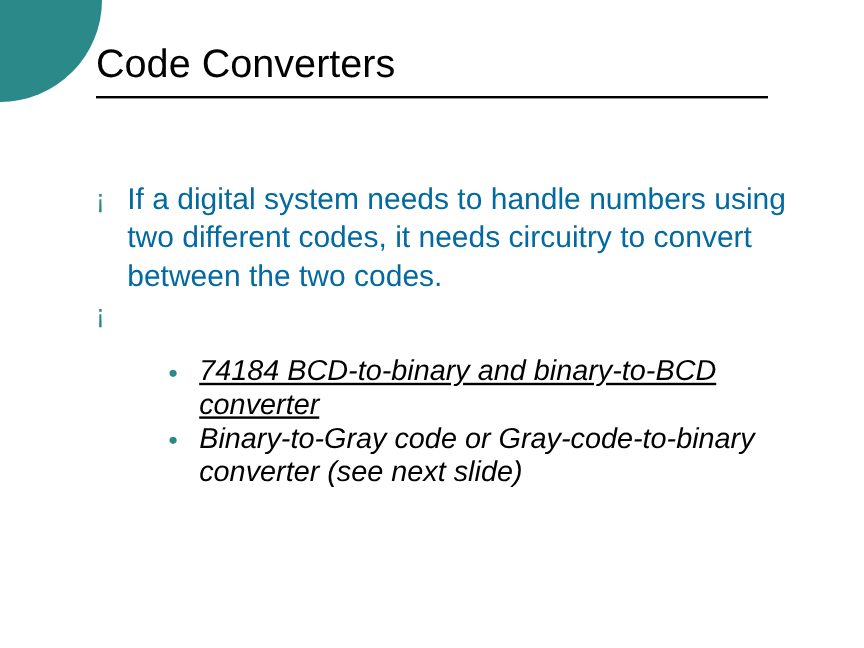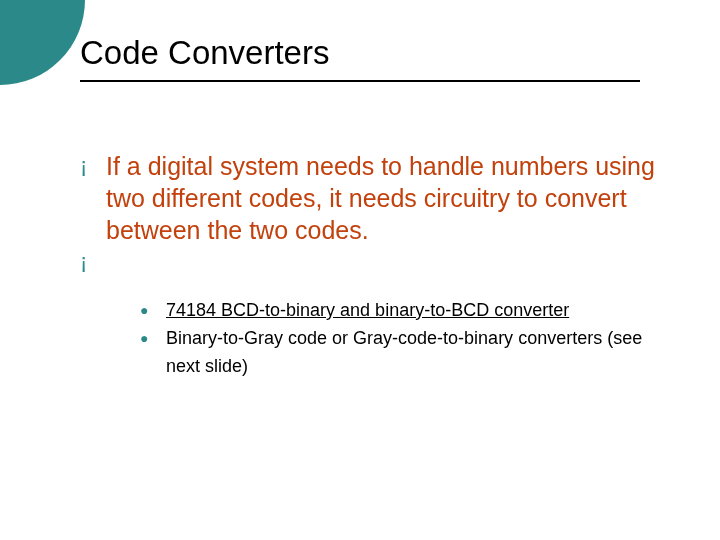--- a/index.html
+++ b/index.html
@@ -69,7 +69,7 @@
   .lvl1 .txt {
     font-size: 25px;
     line-height: 32px;
-    color: #c2410c;
+    color: #0369a1;
   }
   .lvl2-wrap {
     margin-top: 18px;

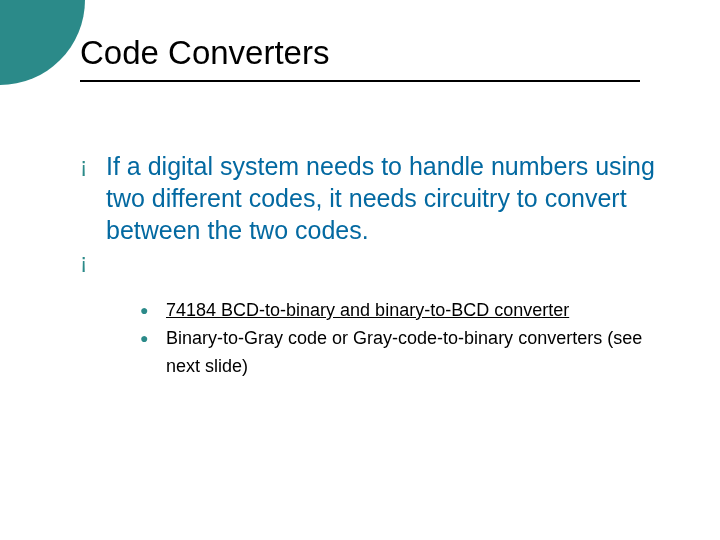--- a/index.html
+++ b/index.html
@@ -89,9 +89,10 @@
     text-align: left;
   }
   .lvl2 .txt {
-    font-size: 18px;
+    font-size: 24px;
     line-height: 28px;
     color: #000;
+    font-style: italic;
   }
   .u {
     text-decoration: underline;

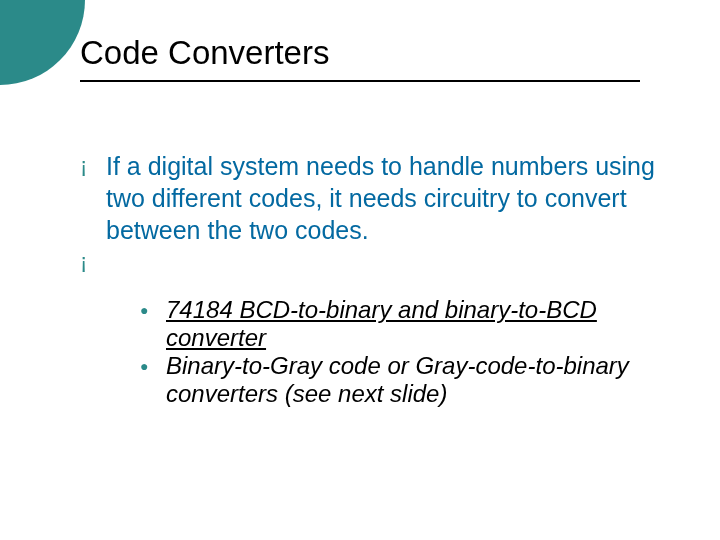--- a/index.html
+++ b/index.html
@@ -133,7 +133,7 @@
       <div class="lvl2">
         <div class="dot">●</div>
         <div class="txt">
-          <span>Binary-to-Gray code or Gray-code-to-binary converters (see next slide)</span>
+          <span>Binary-to-Gray code or Gray-code-to-binary converter (see next slide)</span>
         </div>
       </div>
 

